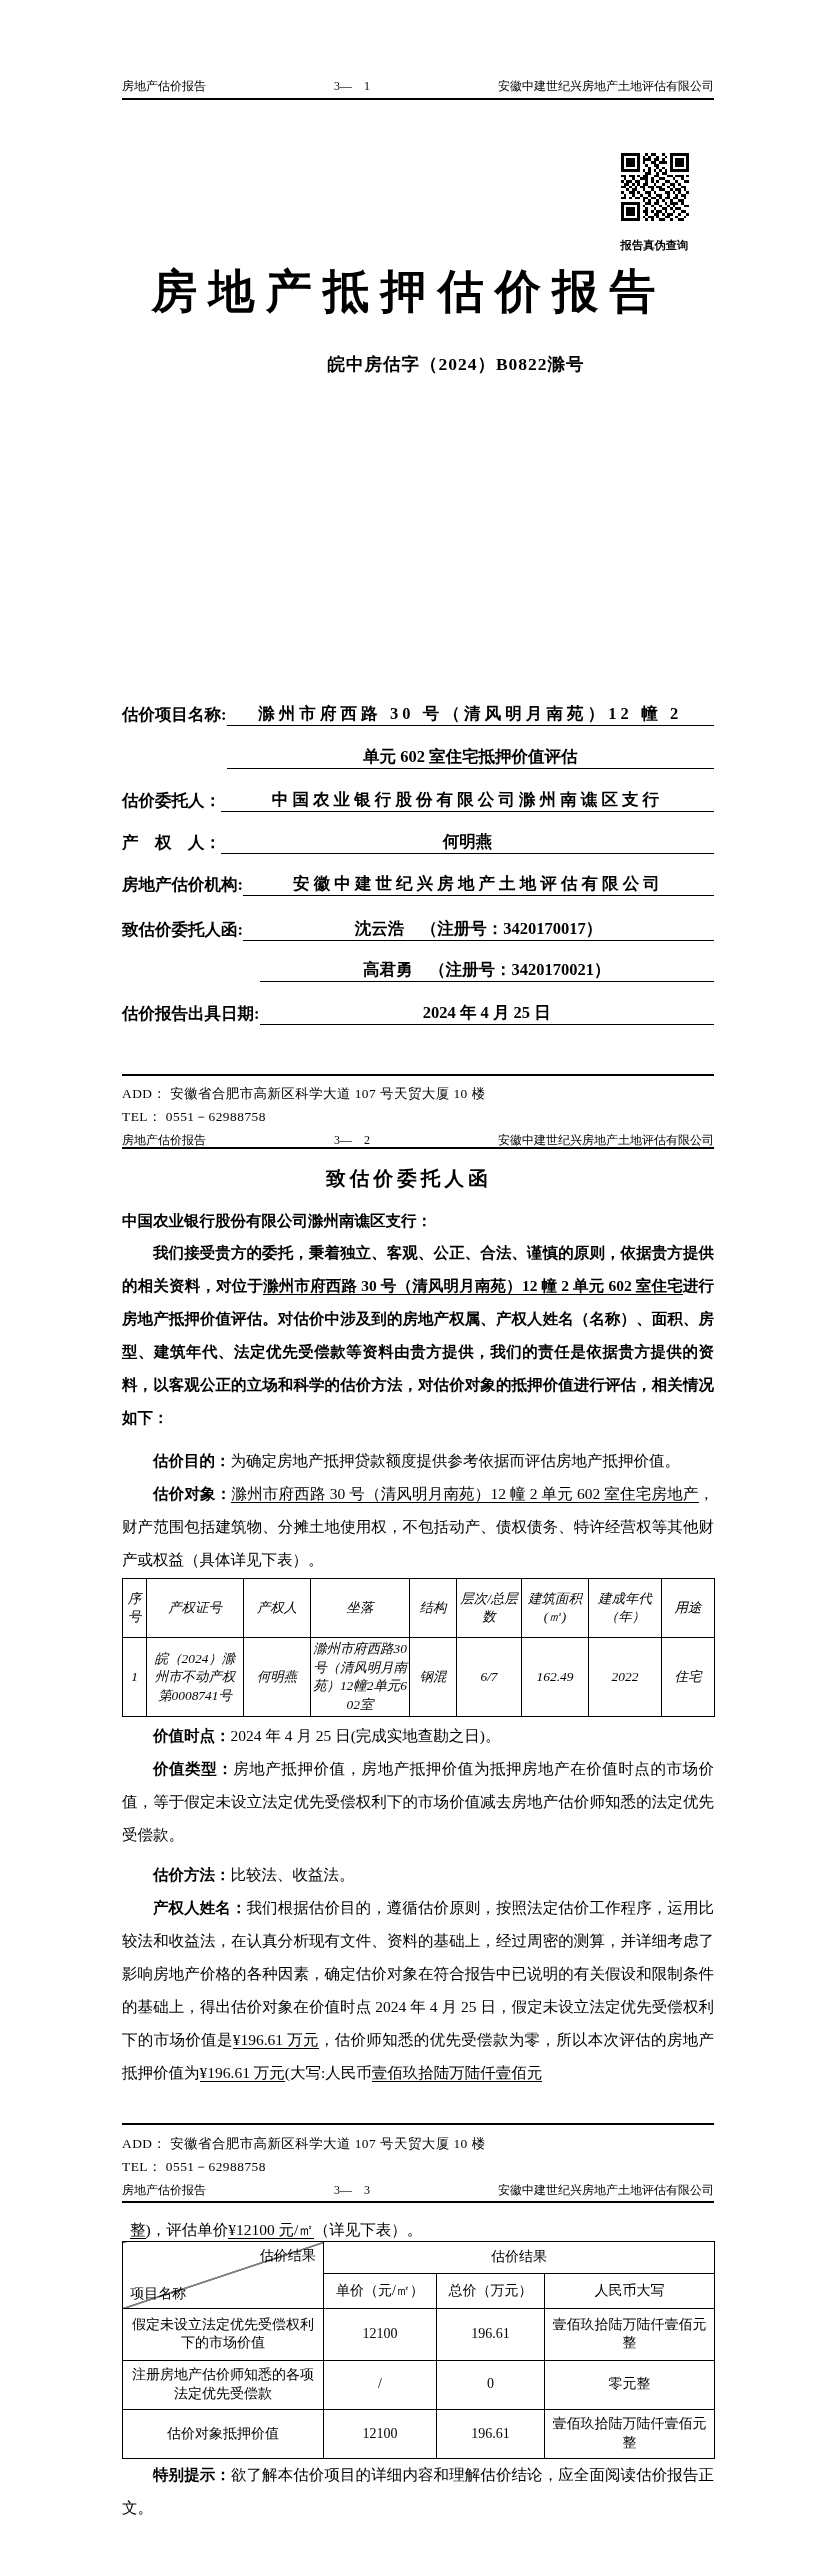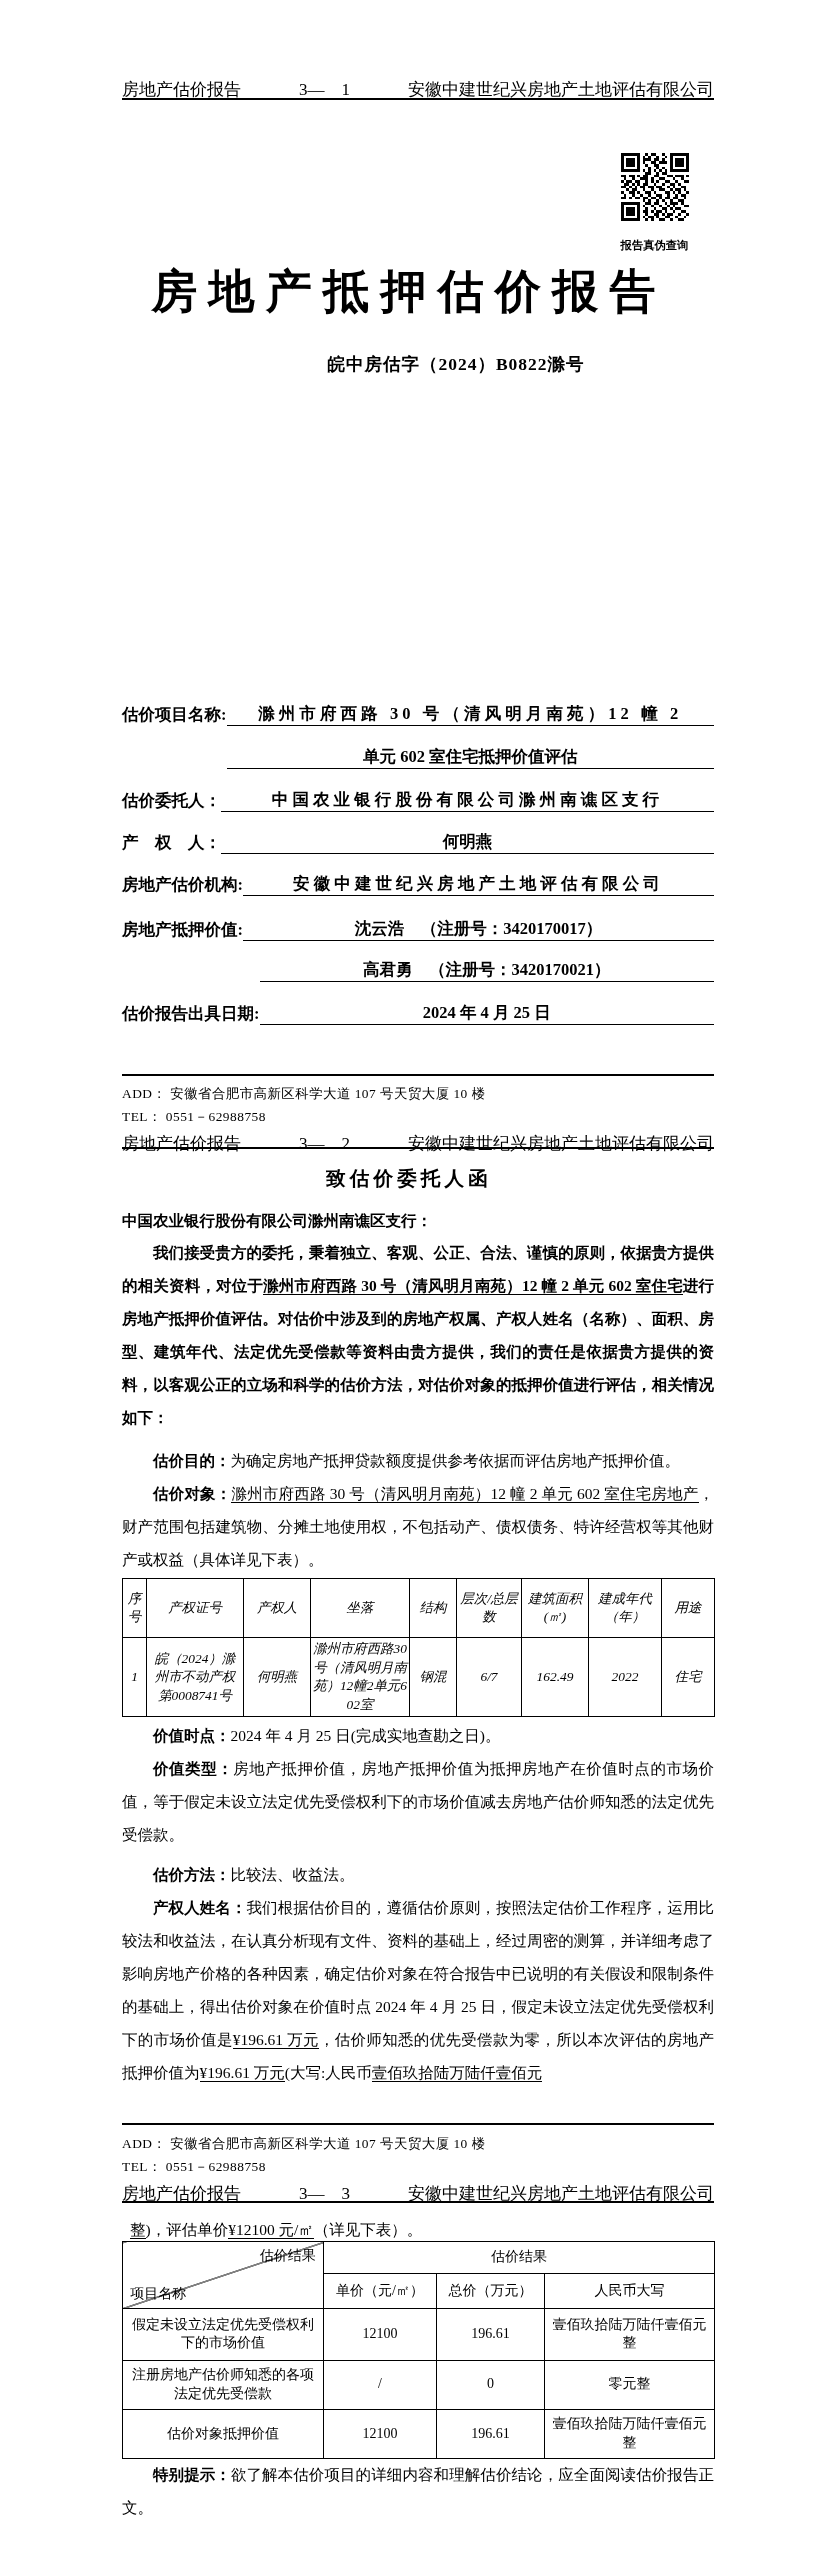--- a/index.html
+++ b/index.html
@@ -14,7 +14,7 @@
   }
   .abs{position:absolute;}
   
-  .hdr{left:122px;width:592px;display:flex;justify-content:space-between;align-items:baseline;font-size:17px;white-space:nowrap;}
+  .hdr{left:122px;width:592px;display:flex;justify-content:space-between;align-items:baseline;font-size:12px;white-space:nowrap;}
   .rule{left:122px;width:592px;height:2.1px;background:#000;}
   .ftr{left:122px;font-size:13.4px;letter-spacing:0.5px;white-space:nowrap;}
   

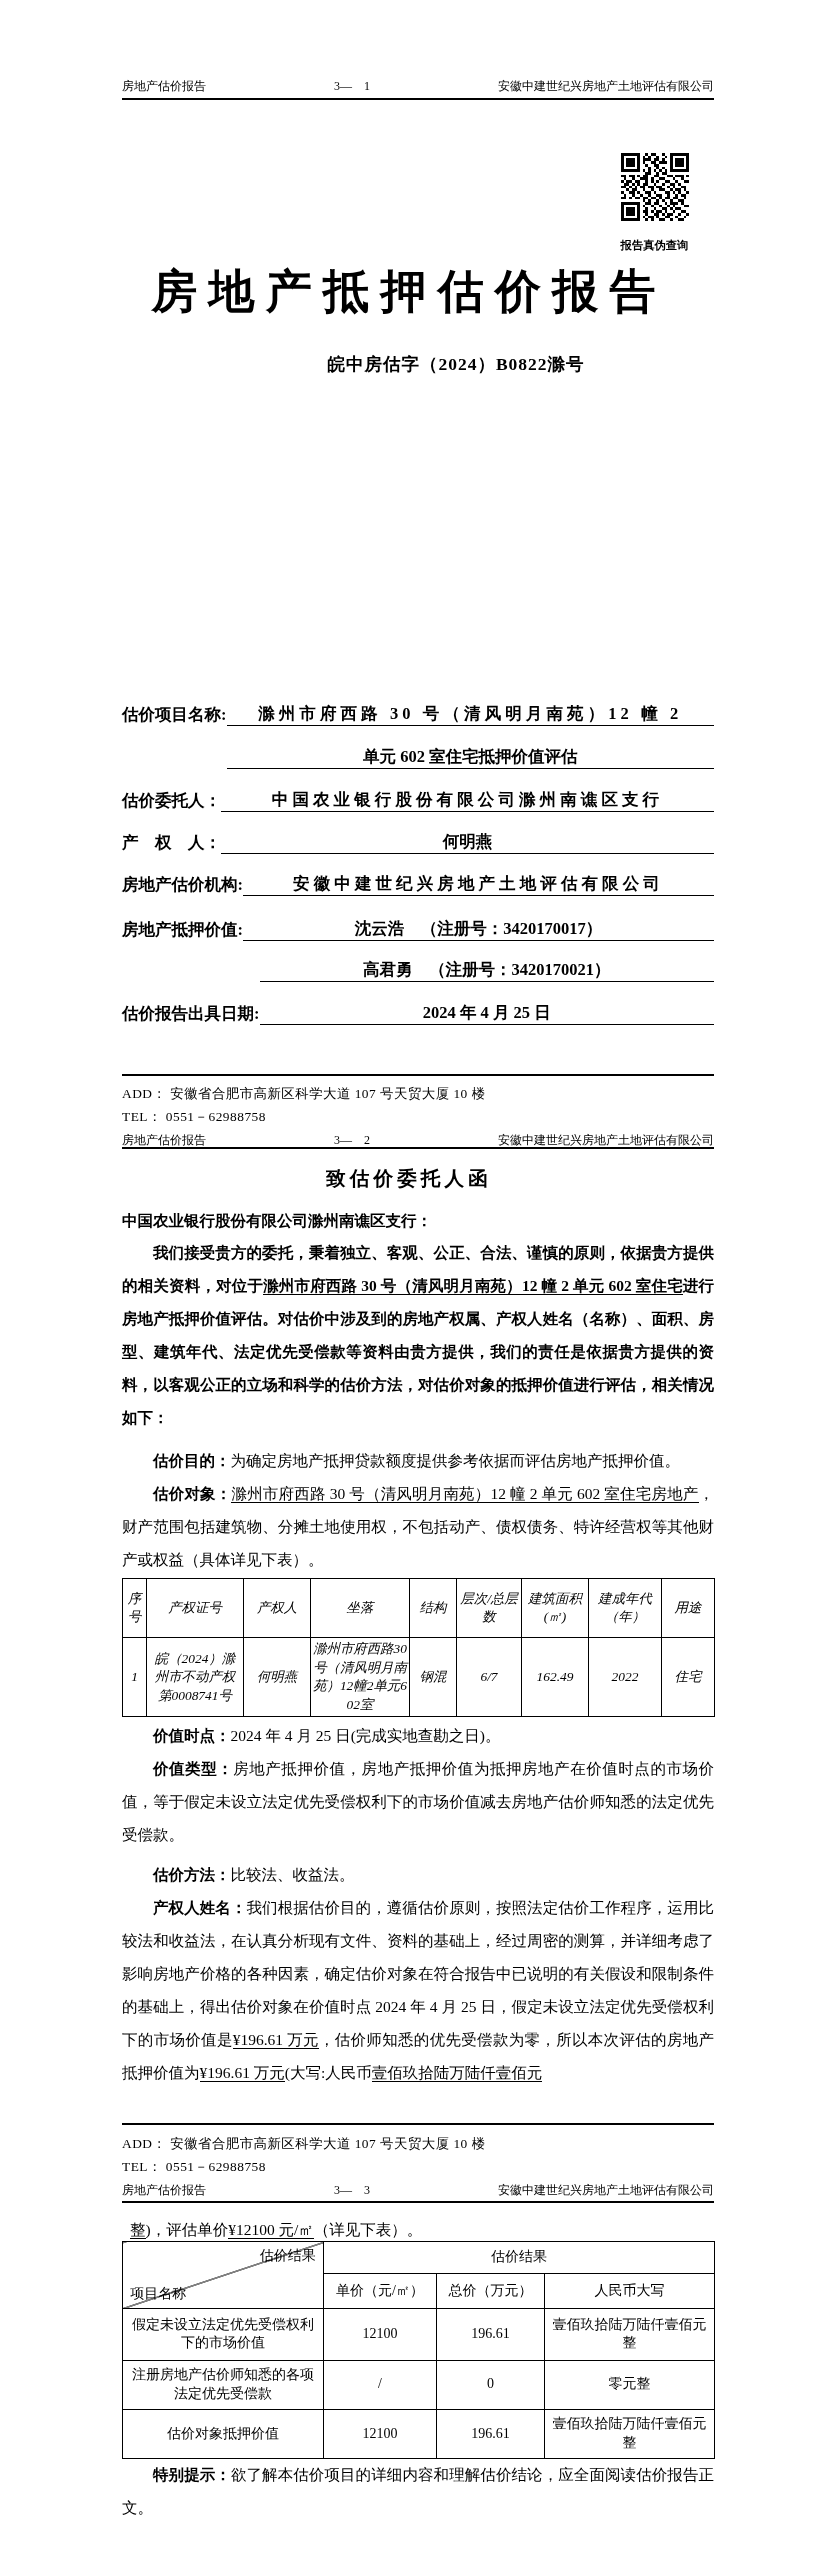--- a/index.html
+++ b/index.html
@@ -255,7 +255,7 @@
     <span class="val spread">安徽中建世纪兴房地产土地评估有限公司</span>
   </div>
   <div class="abs cover-row" style="top:916px;">
-    <span class="lab">房地产抵押价值:</span>
+    <span class="lab">致估价委托人函:</span>
     <span class="val">沈云浩　（注册号：3420170017）</span>
   </div>
   <div class="abs cover-row" style="top:957px;">

